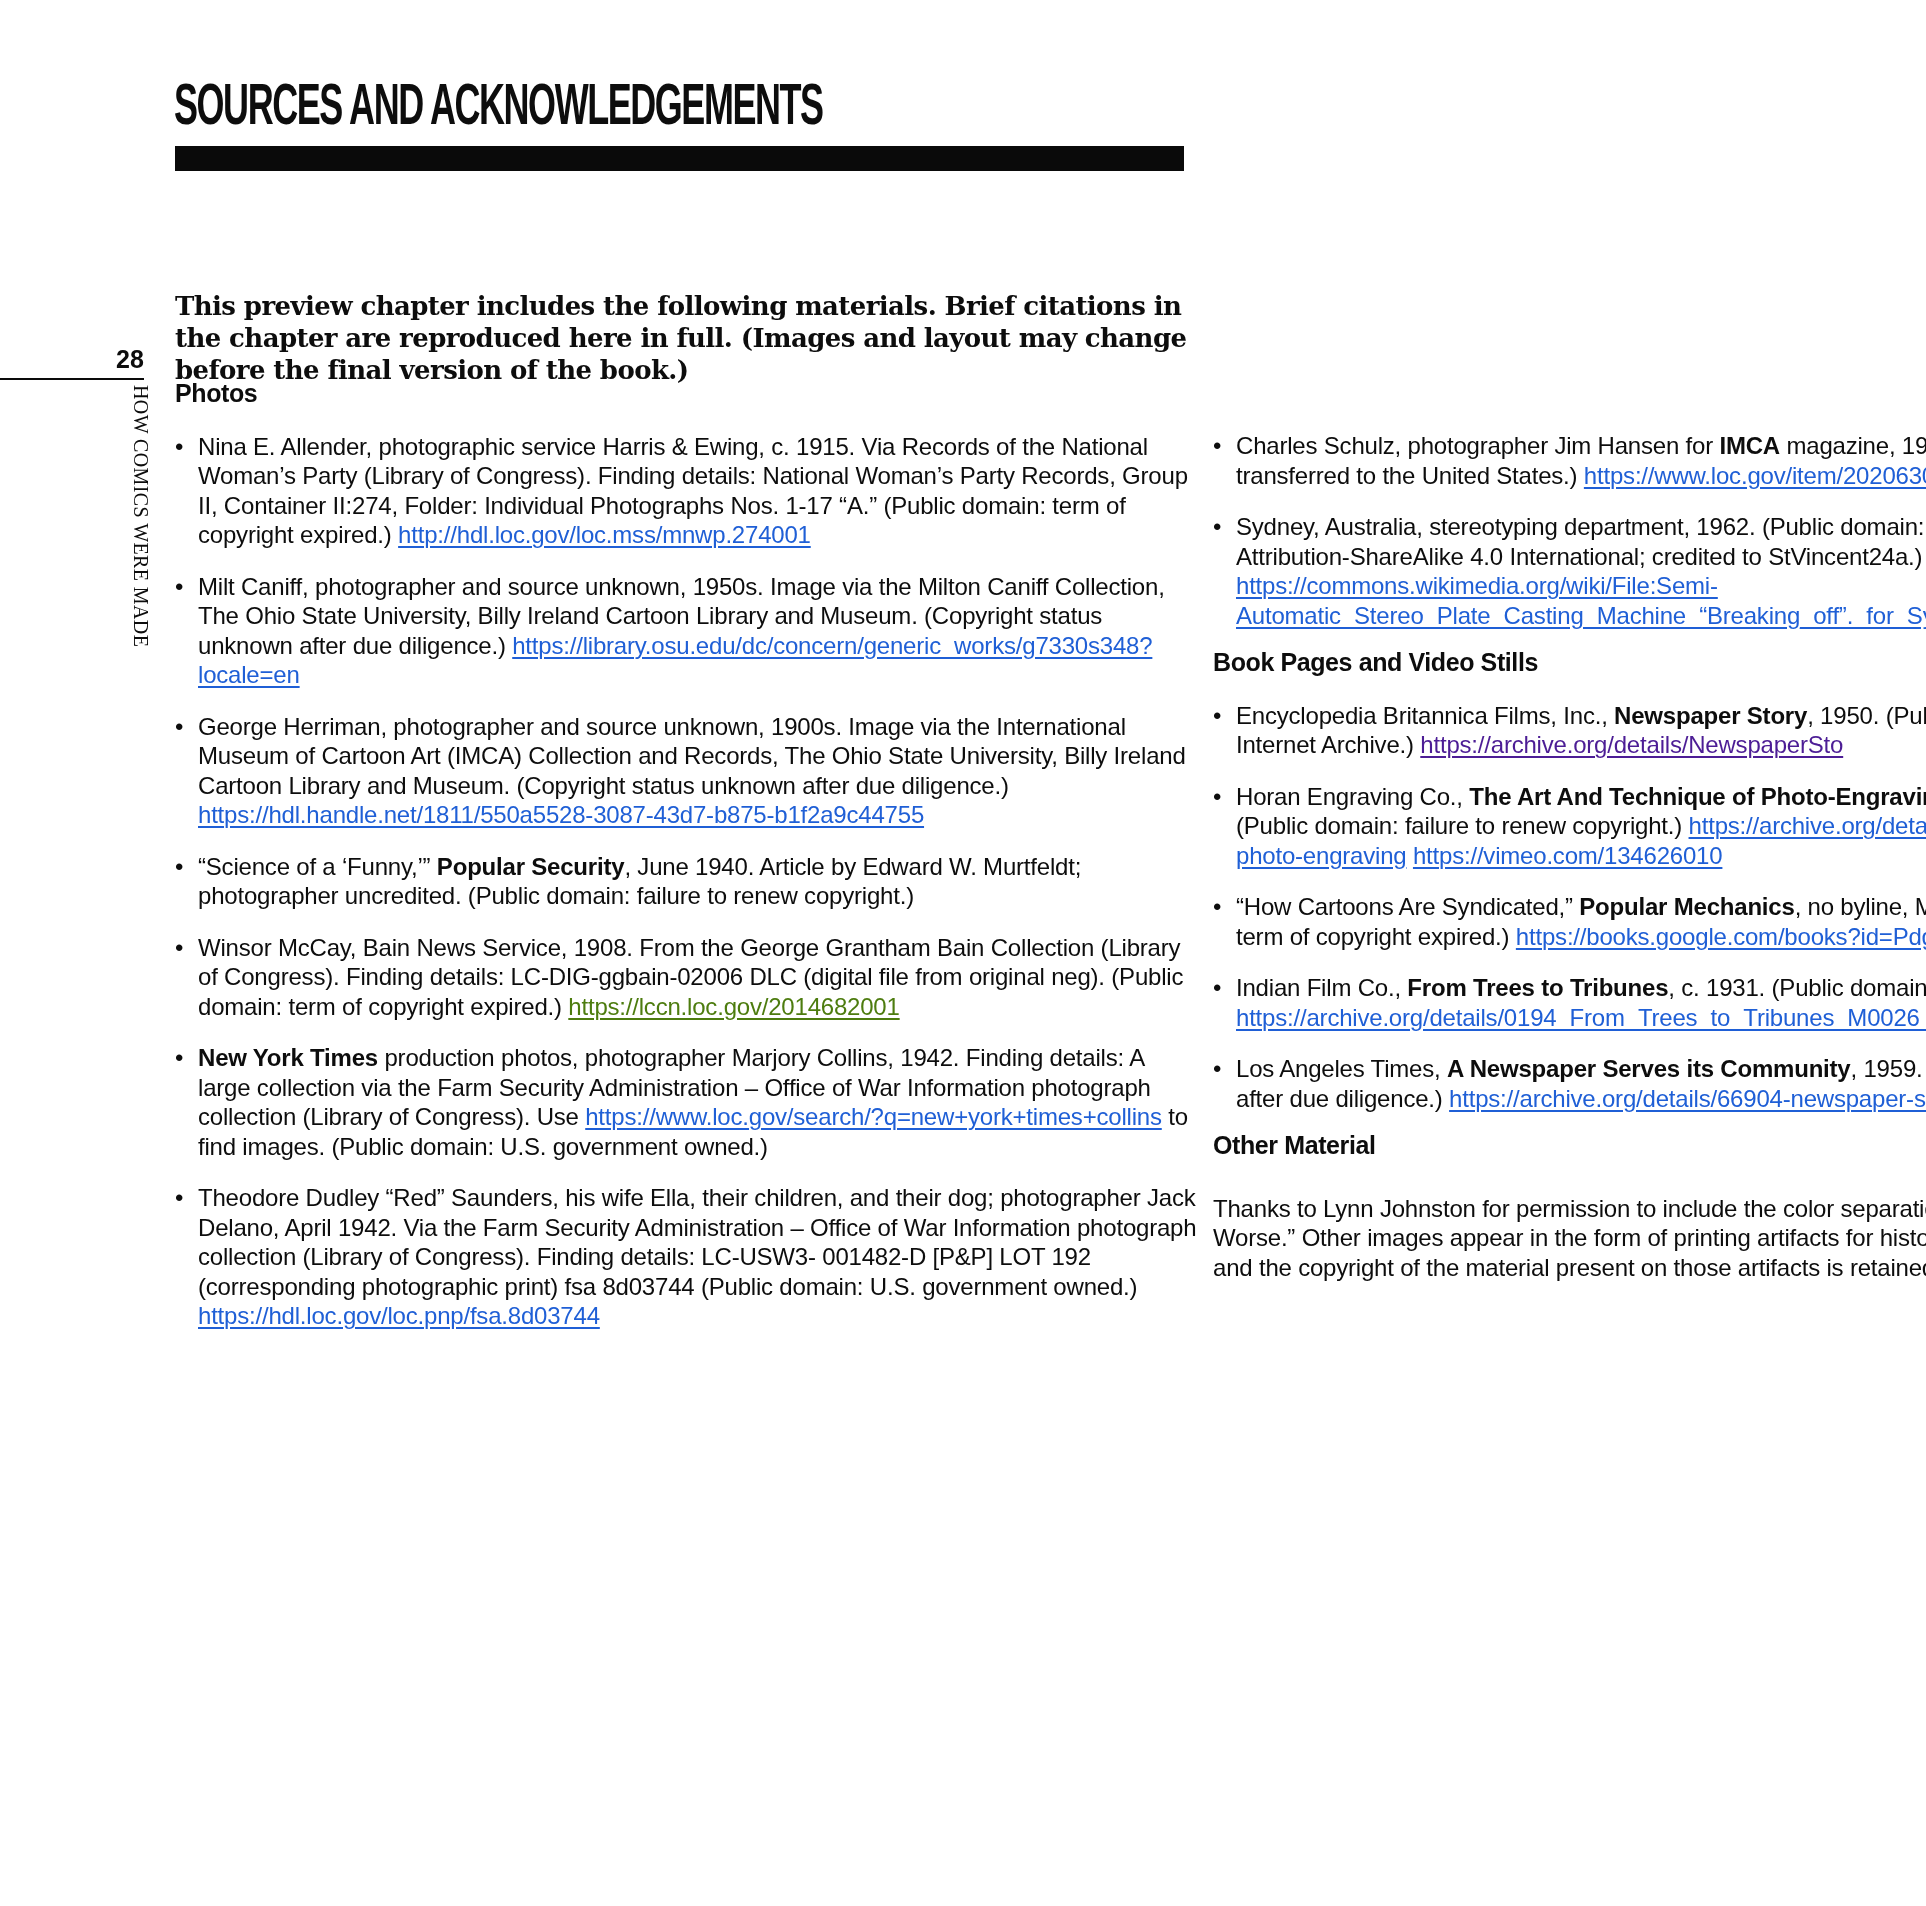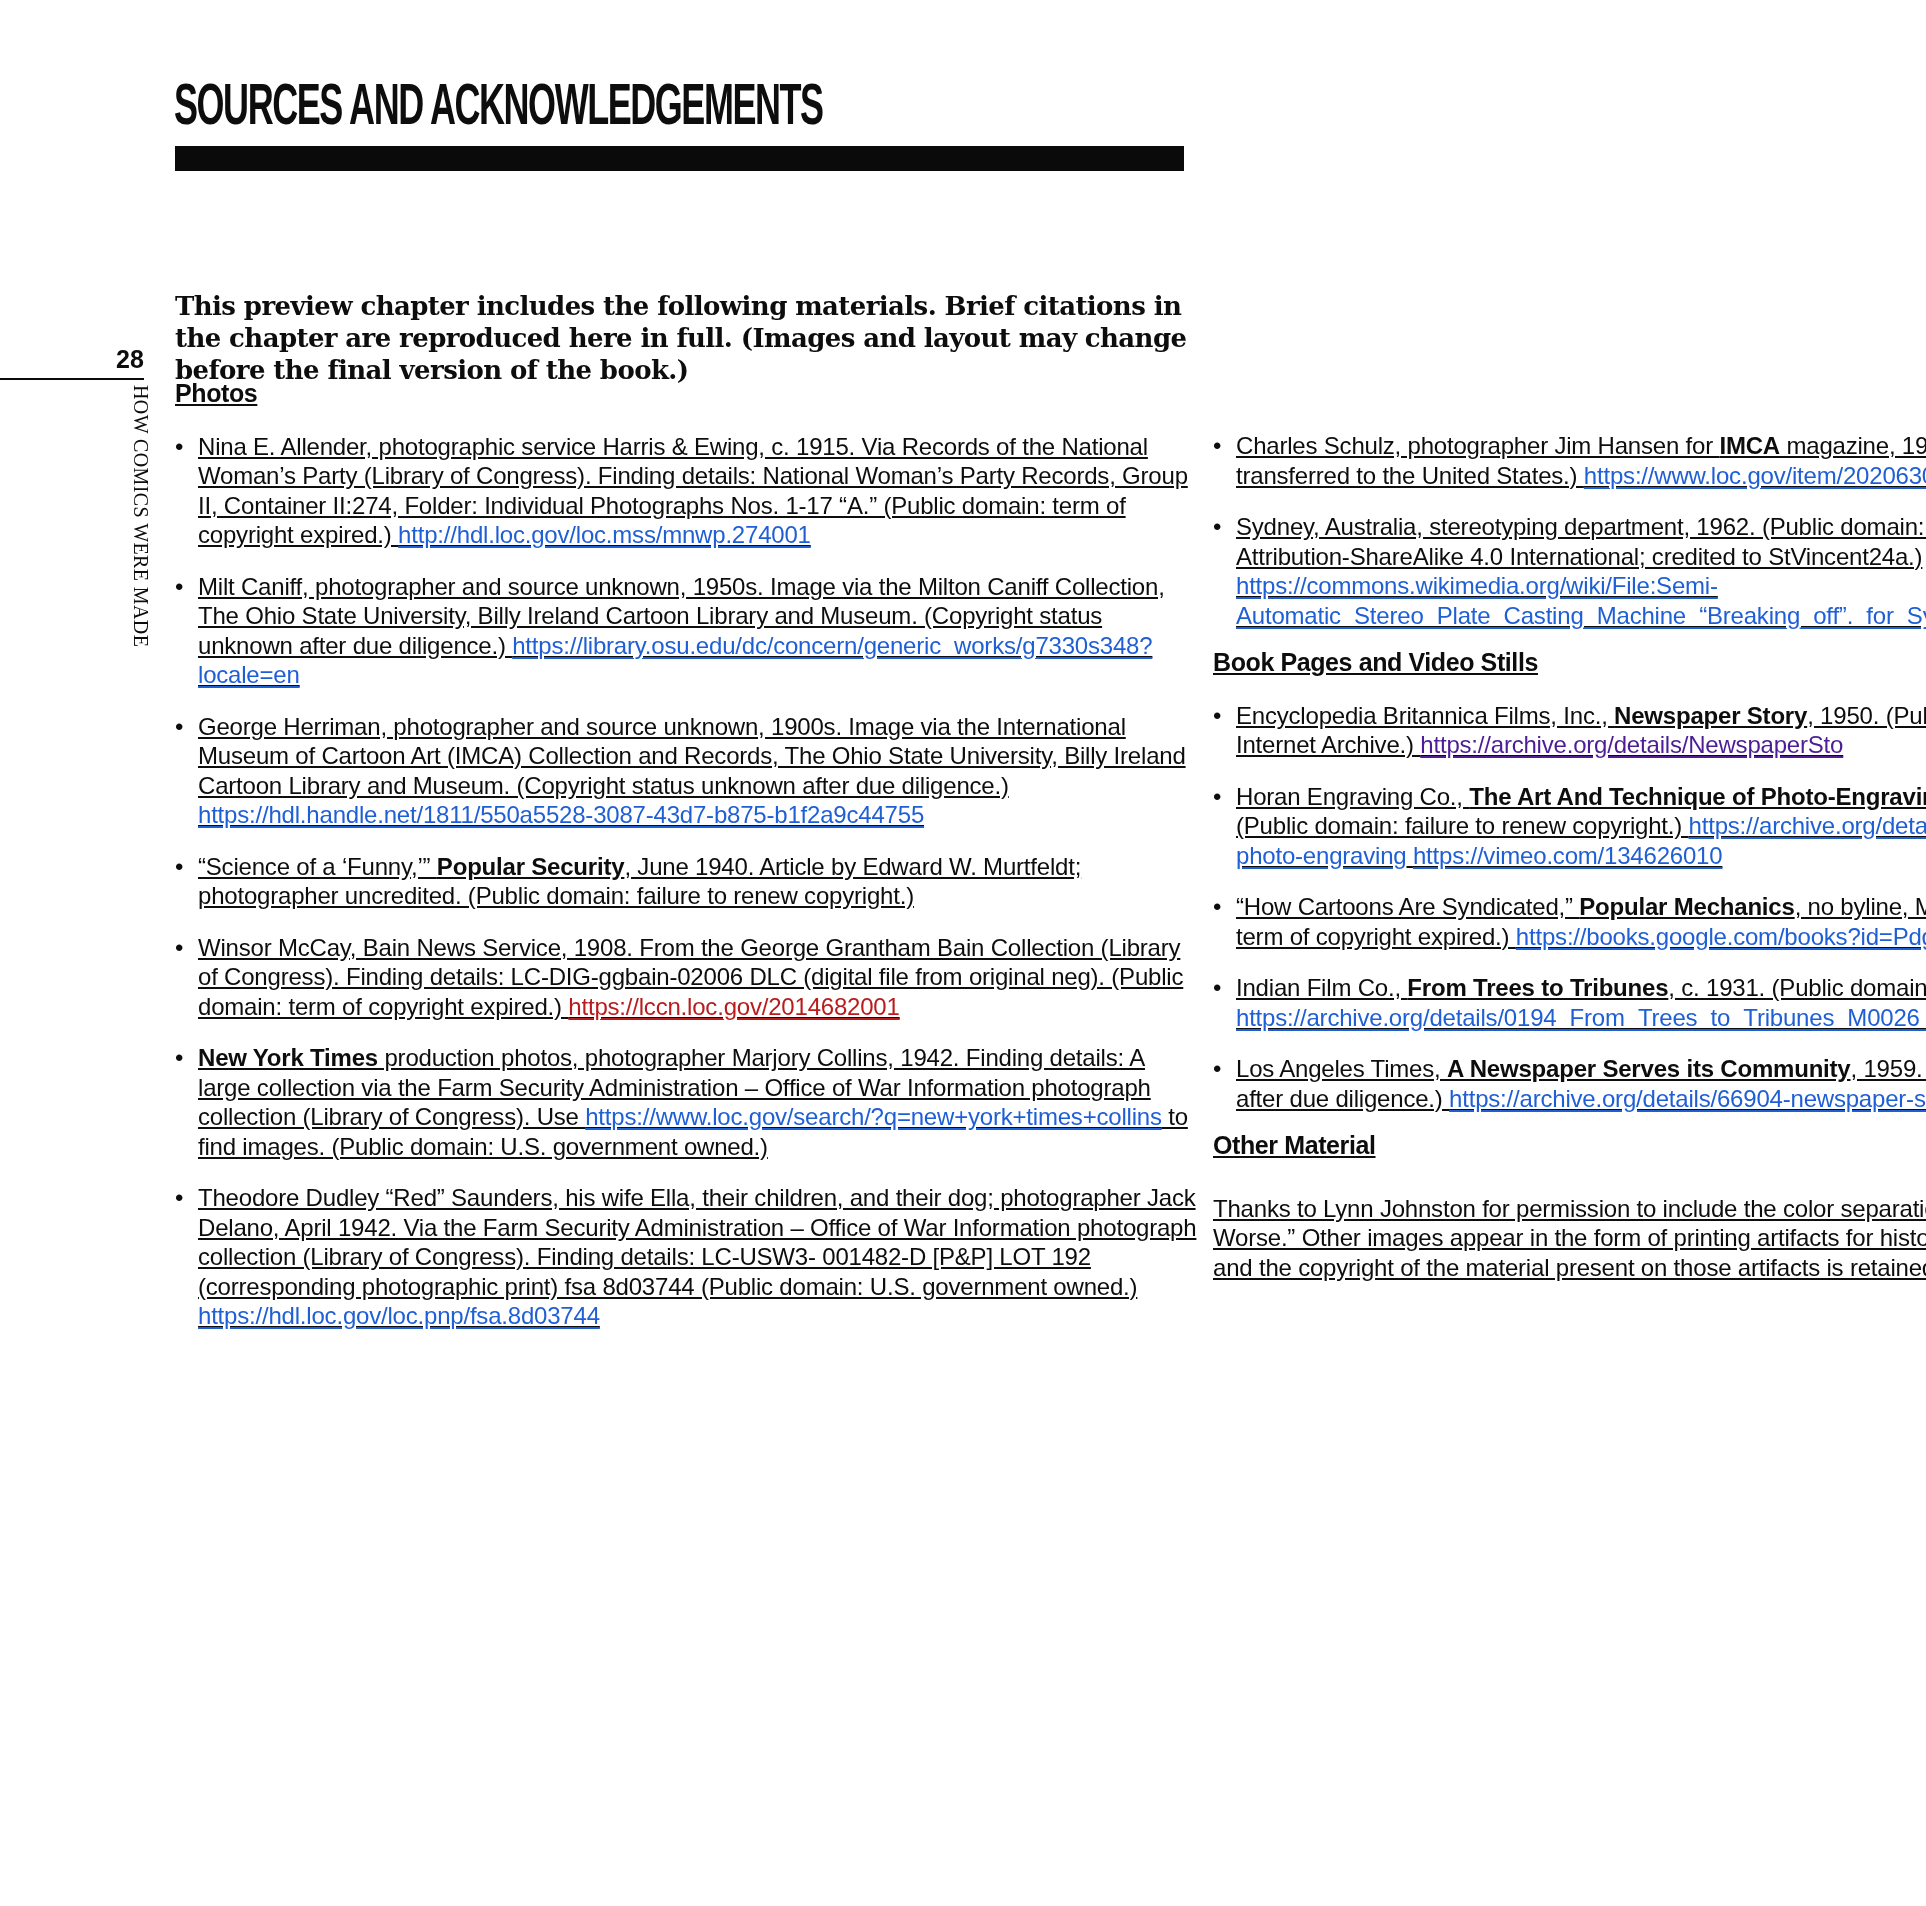--- a/index.html
+++ b/index.html
@@ -16,7 +16,7 @@
   #margin-rule { left: 0; top: 378px; width: 144px; height: 1.9px; background: #0a0a0a; }
   #running-title { left: 129px; top: 385px; font-family: "Liberation Serif", serif; font-size: 20px;
                    writing-mode: vertical-rl; white-space: nowrap; letter-spacing: 0.4px; }
-  .col { position: absolute; font-size: 24px; line-height: 29.5px; letter-spacing: -0.2px; text-decoration: underline; }
+  .col { position: absolute; font-size: 24px; line-height: 29.5px; letter-spacing: -0.2px; }
   #col-left { left: 175px; top: 379px; width: 1025px; }
   #col-right { left: 1213px; top: 431px; width: 1032px; }
   .section-heading { font-weight: 700; font-size: 25px; margin: 0 0 23px 0; letter-spacing: -0.4px; }

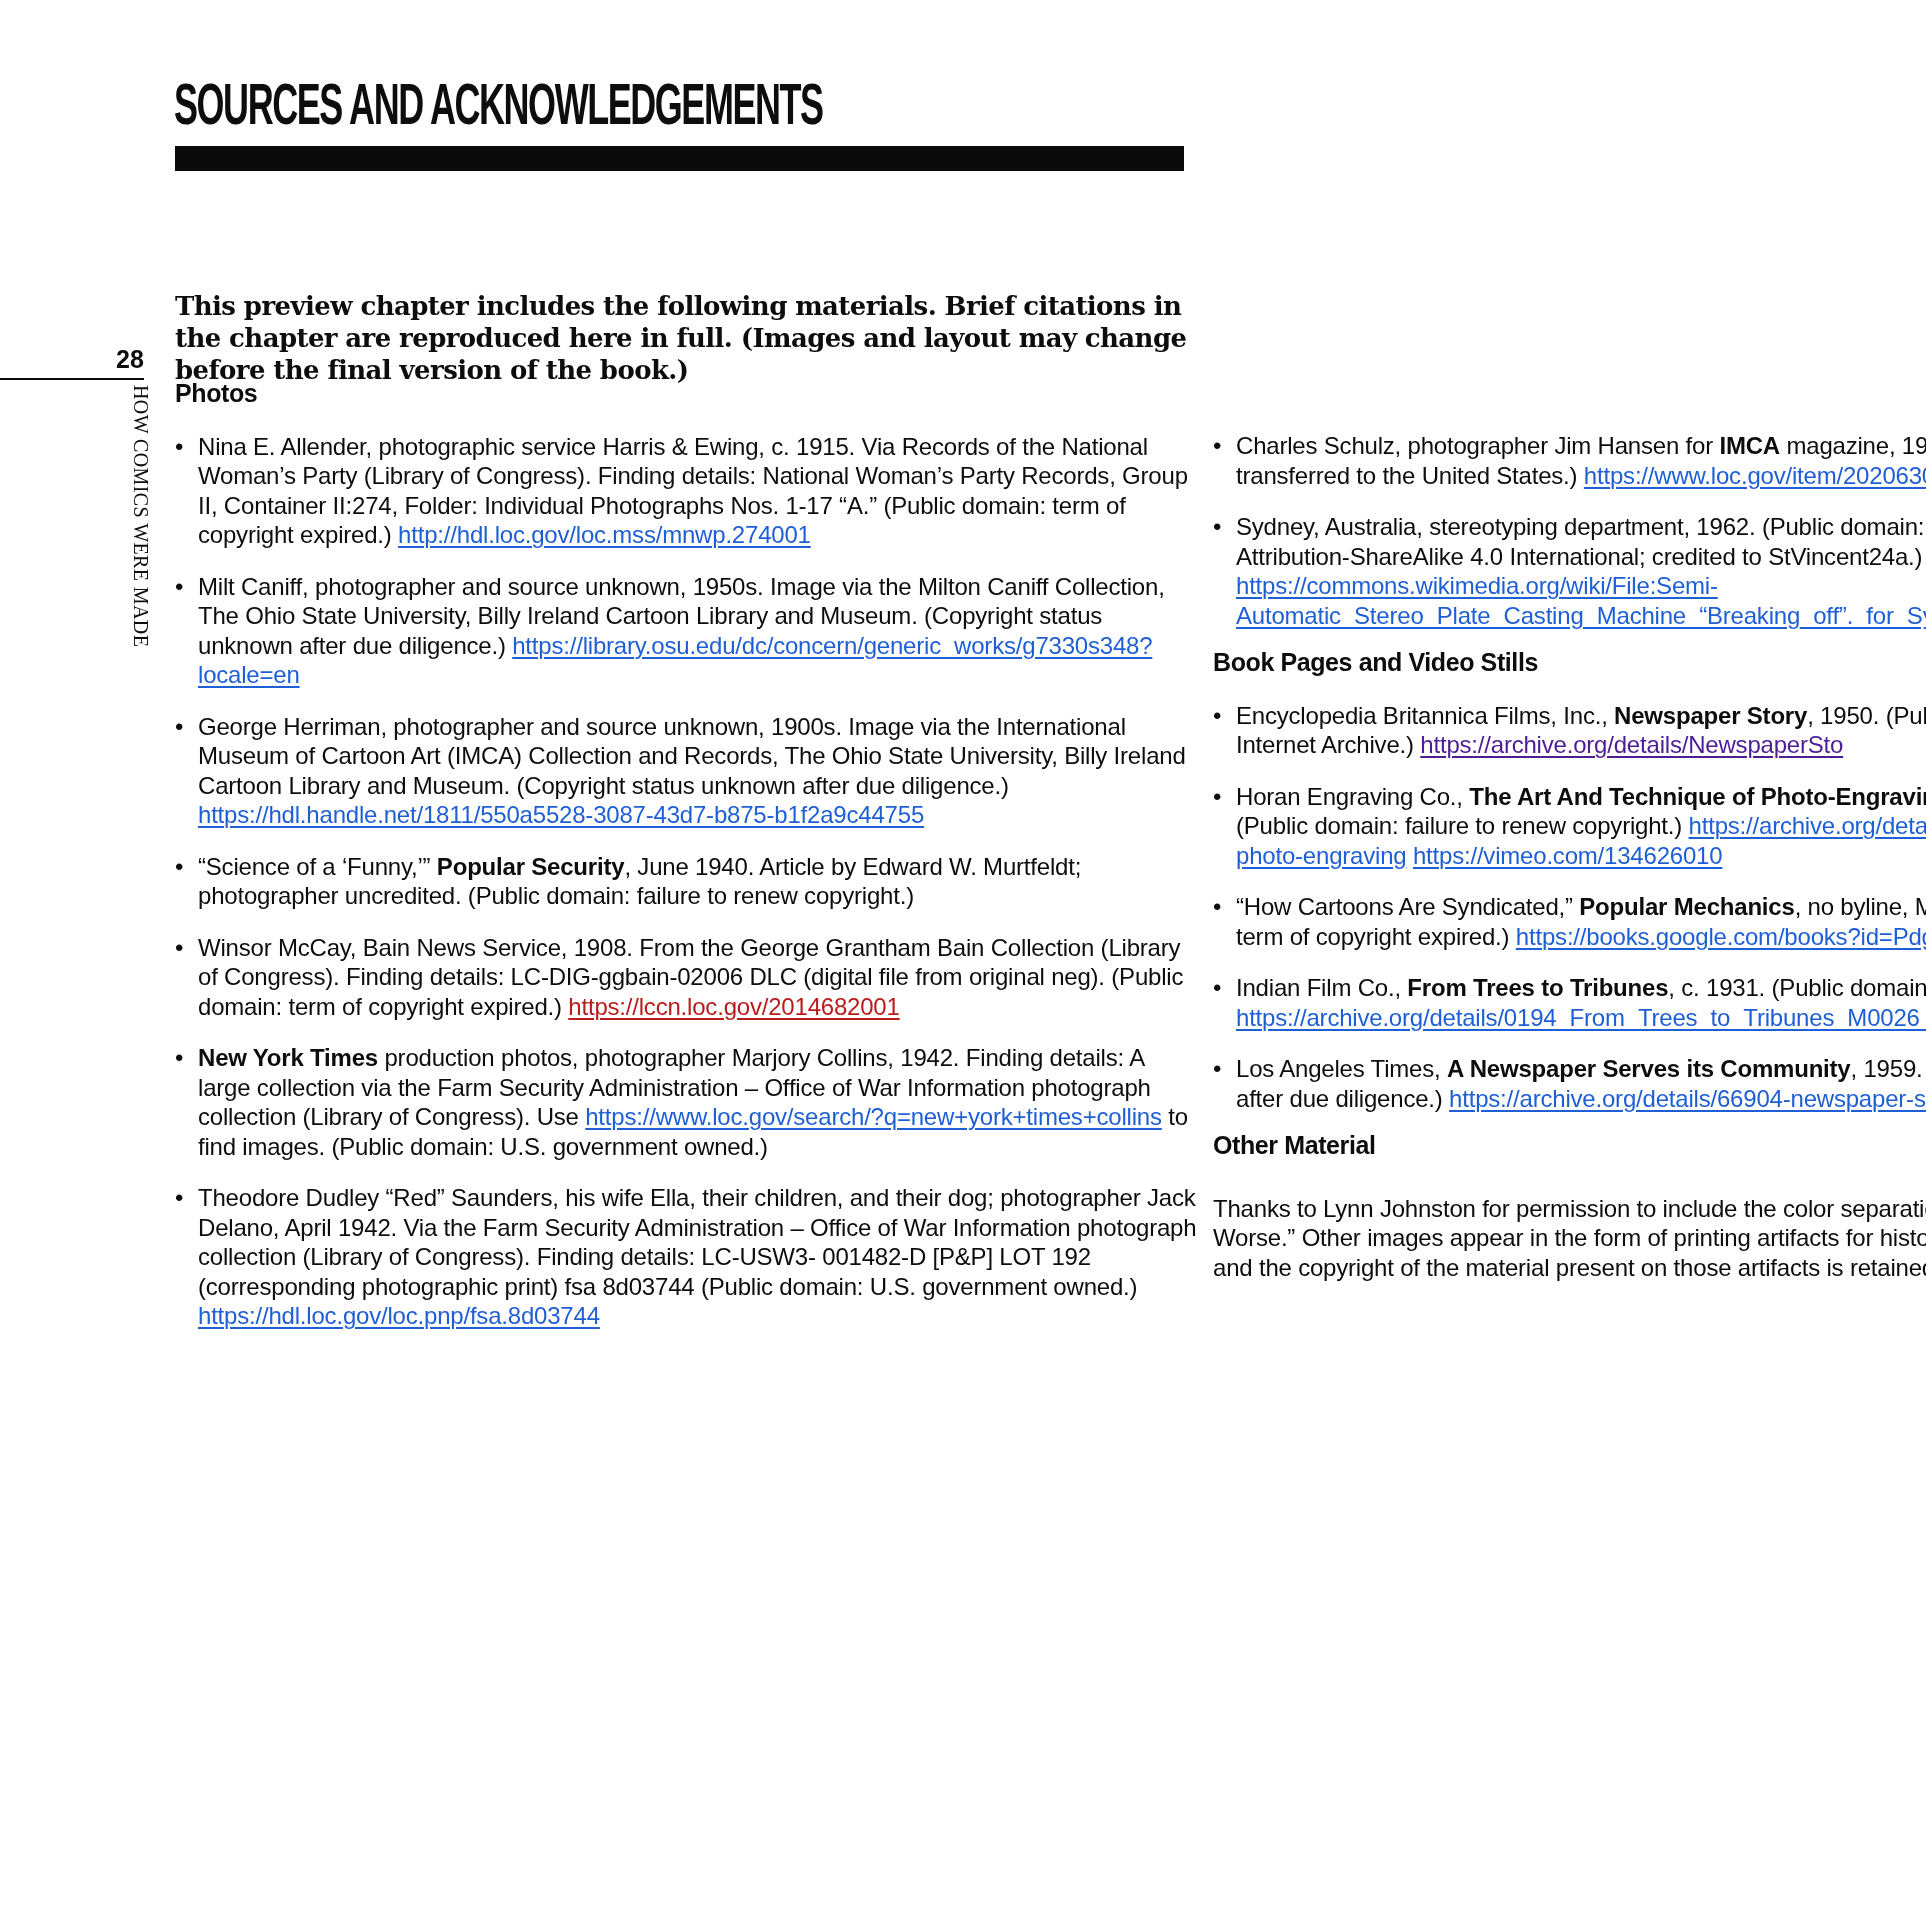--- a/index.html
+++ b/index.html
@@ -46,7 +46,7 @@
       <li><span class="bullet">•</span><span>Milt Caniff, photographer and source unknown, 1950s. Image via the Milton Caniff Collection, The Ohio State University, Billy Ireland Cartoon Library and Museum. (Copyright status unknown after due diligence.) </span><a href="#" style="color: rgb(31, 95, 214);">https://library.osu.edu/dc/concern/generic_works/g7330s348?locale=en</a></li>
       <li><span class="bullet">•</span><span>George Herriman, photographer and source unknown, 1900s. Image via the International Museum of Cartoon Art (IMCA) Collection and Records, The Ohio State University, Billy Ireland Cartoon Library and Museum. (Copyright status unknown after due diligence.) </span><a href="#" style="color: rgb(31, 95, 214);">https://hdl.handle.net/1811/550a5528-3087-43d7-b875-b1f2a9c44755</a></li>
       <li><span class="bullet">•</span><span>“Science of a ‘Funny,’” </span><b>Popular Security</b><span>, June 1940. Article by Edward W. Murtfeldt; photographer uncredited. (Public domain: failure to renew copyright.)</span></li>
-      <li><span class="bullet">•</span><span>Winsor McCay, Bain News Service, 1908. From the George Grantham Bain Collection (Library of Congress). Finding details: LC-DIG-ggbain-02006 DLC (digital file from original neg). (Public domain: term of copyright expired.) </span><a href="#" style="color: #b91c1c;">https://lccn.loc.gov/2014682001</a></li>
+      <li><span class="bullet">•</span><span>Winsor McCay, Bain News Service, 1908. From the George Grantham Bain Collection (Library of Congress). Finding details: LC-DIG-ggbain-02006 DLC (digital file from original neg). (Public domain: term of copyright expired.) </span><a href="#" style="color: #4d7c0f;">https://lccn.loc.gov/2014682001</a></li>
       <li><span class="bullet">•</span><b>New York Times</b><span> production photos, photographer Marjory Collins, 1942. Finding details: A large collection via the Farm Security Administration – Office of War Information photograph collection (Library of Congress). Use </span><a href="#" style="color: rgb(31, 95, 214);">https://www.loc.gov/search/?q=new+york+times+collins</a><span> to find images. (Public domain: U.S. government owned.)</span></li>
       <li><span class="bullet">•</span><span>Theodore Dudley “Red” Saunders, his wife Ella, their children, and their dog; photographer Jack Delano, April 1942. Via the Farm Security Administration – Office of War Information photograph collection (Library of Congress). Finding details: LC-USW3- 001482-D [P&amp;P] LOT 192 (corresponding photographic print) fsa 8d03744 (Public domain: U.S. government owned.) </span><a href="#" style="color: rgb(31, 95, 214);">https://hdl.loc.gov/loc.pnp/fsa.8d03744</a></li>
     </ul>

